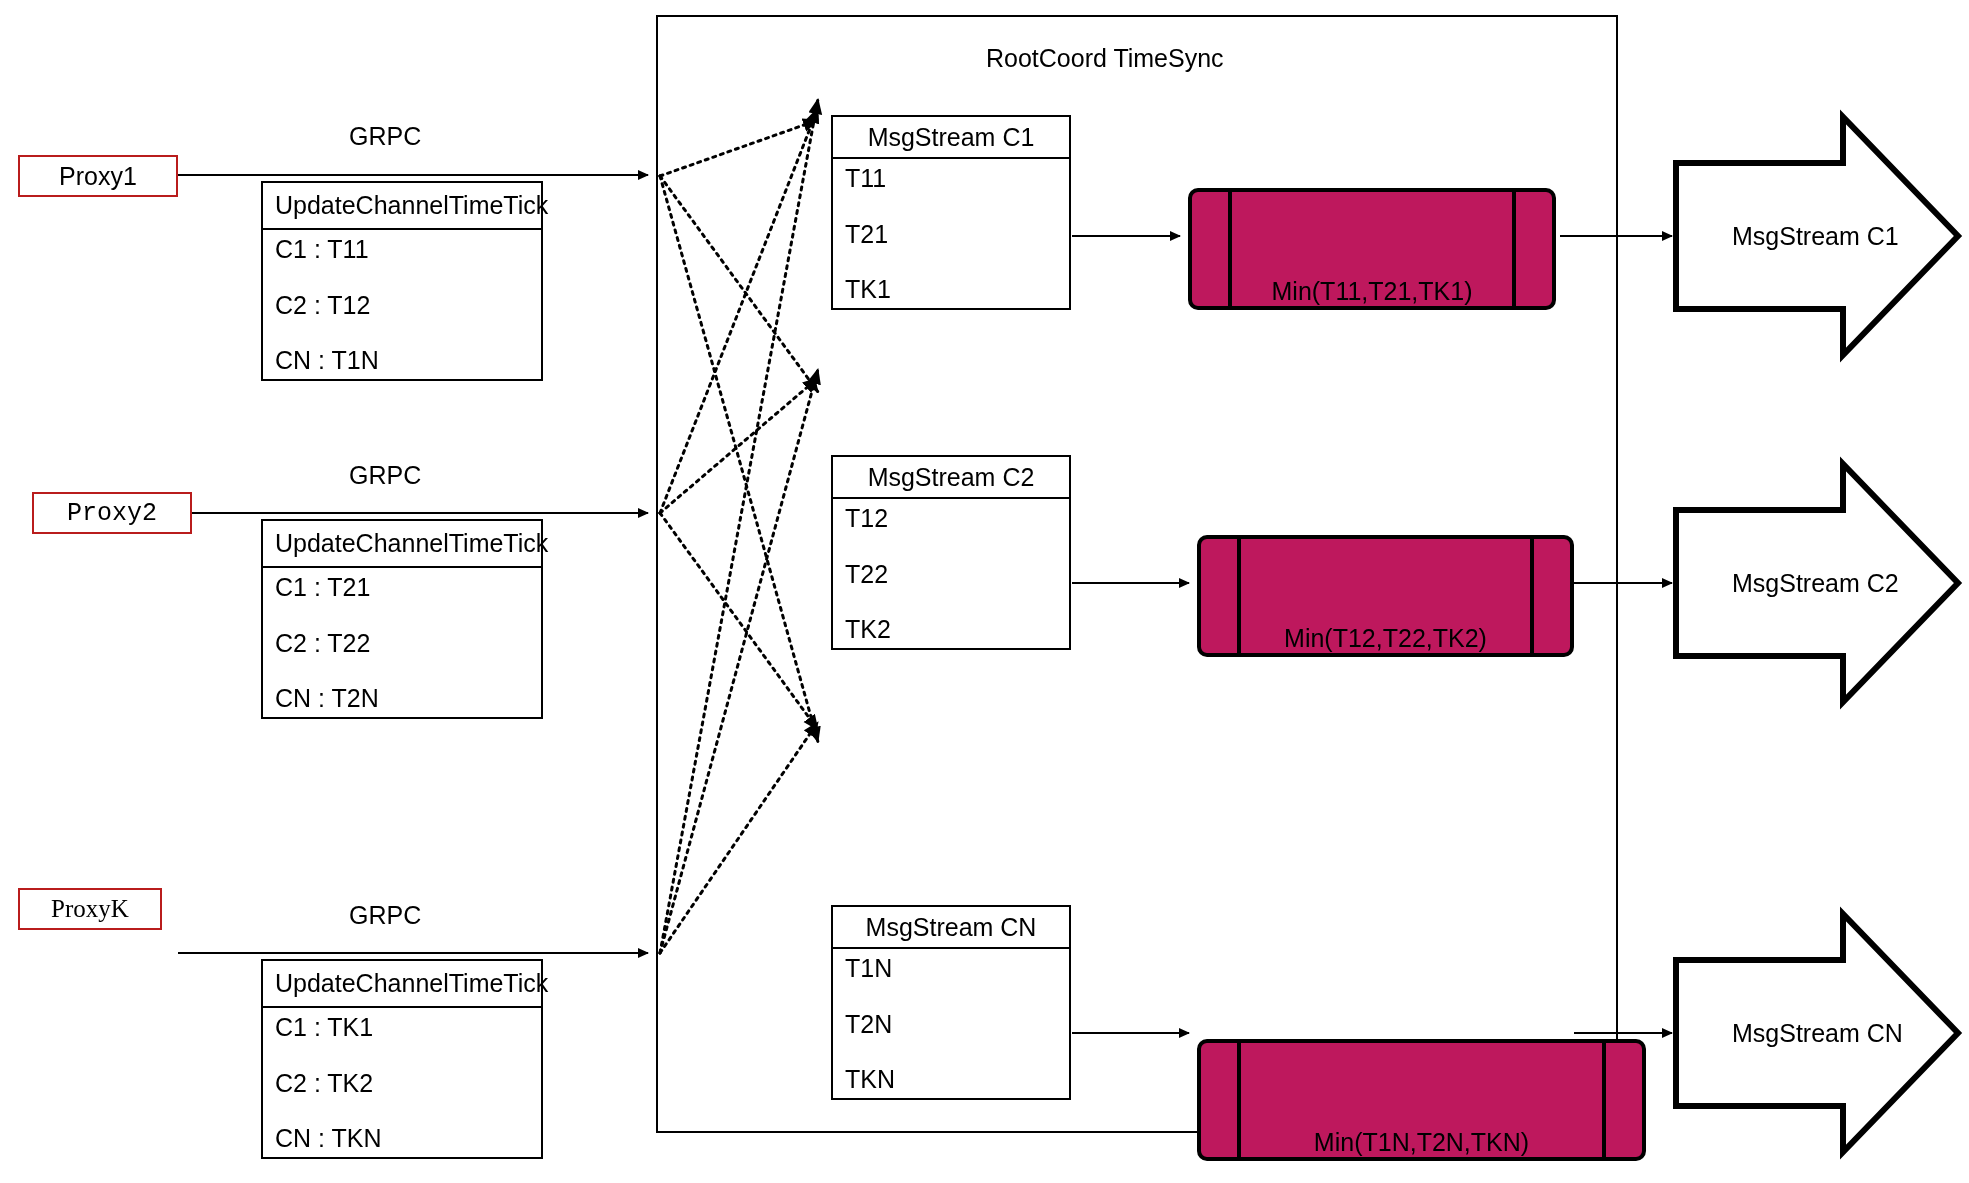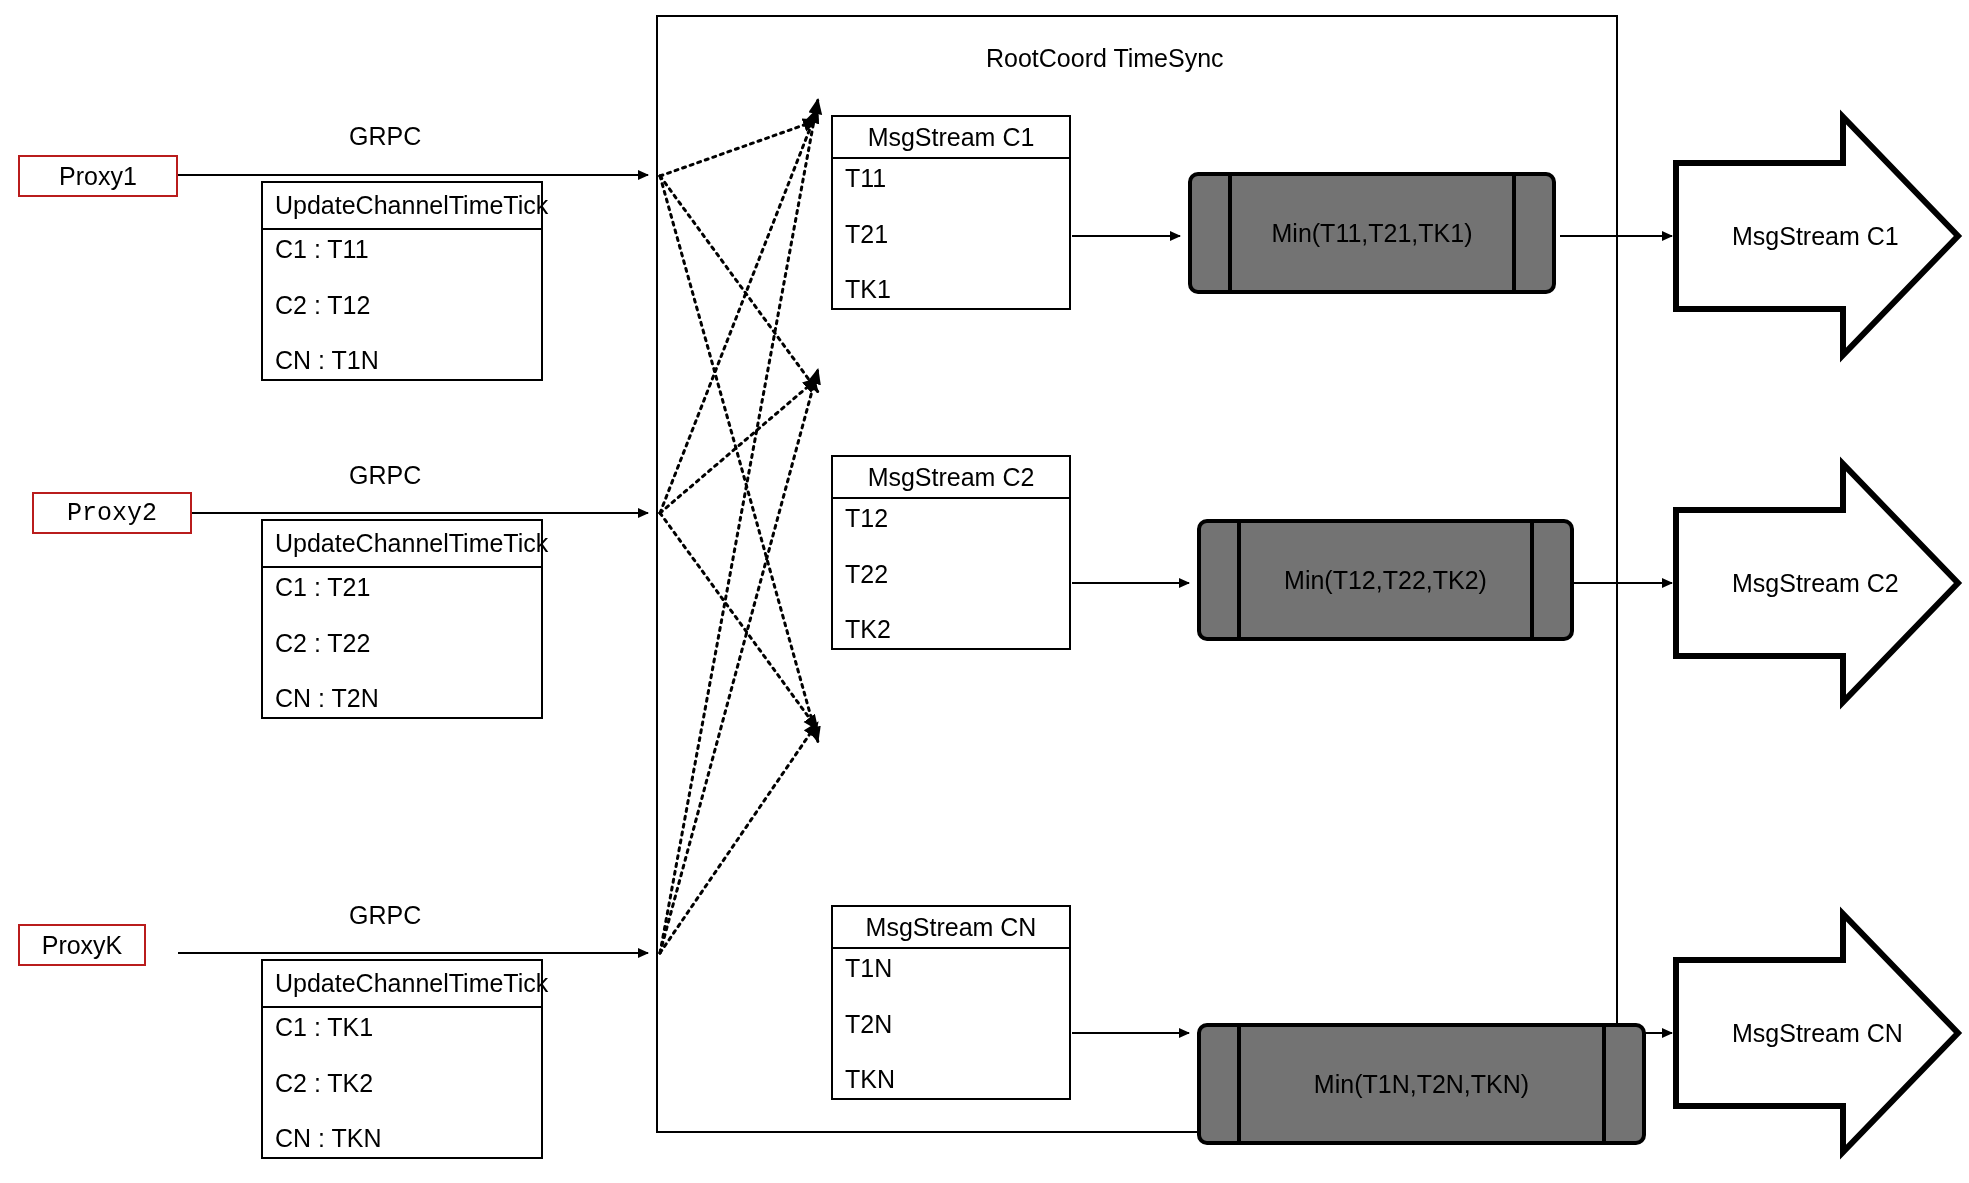--- a/index.html
+++ b/index.html
@@ -18,7 +18,7 @@
 
   .uml.left-title .uml-title{justify-content:flex-start;padding-left:12px;}
 
-  .min-shape{position:absolute;box-sizing:border-box;background:#737373;border:4px solid #000;border-radius:10px;display:flex;align-items:center;justify-content:center;}
+  .min-shape{position:absolute;box-sizing:border-box;background:#be185d;border:4px solid #000;border-radius:10px;display:flex;align-items:flex-end;justify-content:center;margin-top:16px;}
   .min-shape .bar{position:absolute;top:-2px;bottom:-2px;width:4px;background:#000;}
   .min-shape .bar.l{left:36px;}
   .min-shape .bar.r{right:36px;}

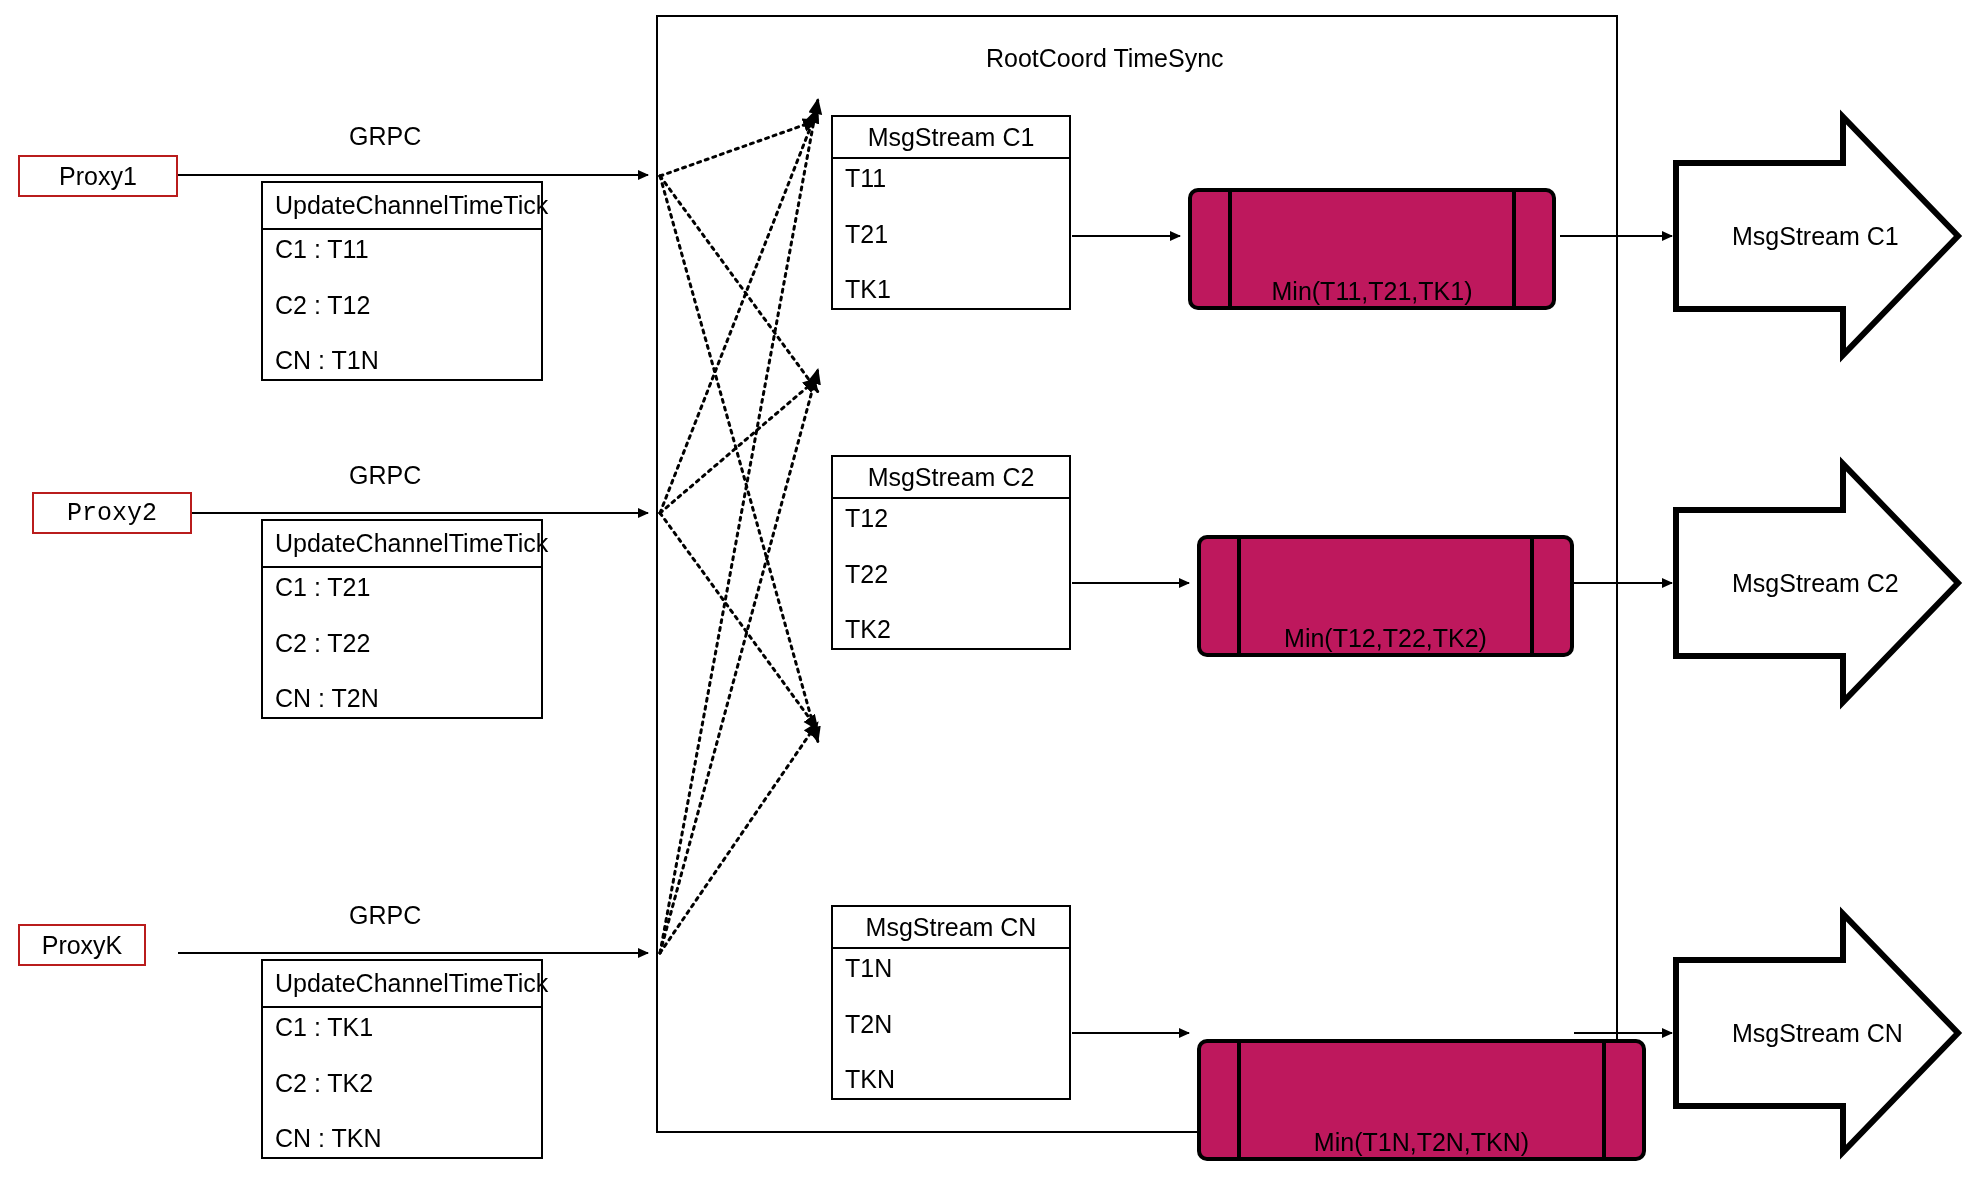--- a/index.html
+++ b/index.html
@@ -134,7 +134,7 @@
     </div>
   </div>
 
-  <div class="box proxy-box" style="left:18px;top:924px;width:128px;height:42px;">
+  <div class="box proxy-box" style="left:18px;top:888px;width:144px;height:42px;font-family:Liberation Serif, serif;">
     <span>ProxyK</span>
   </div>
   <div class="grpc-label" style="left:349px;top:901px;">GRPC</div>

